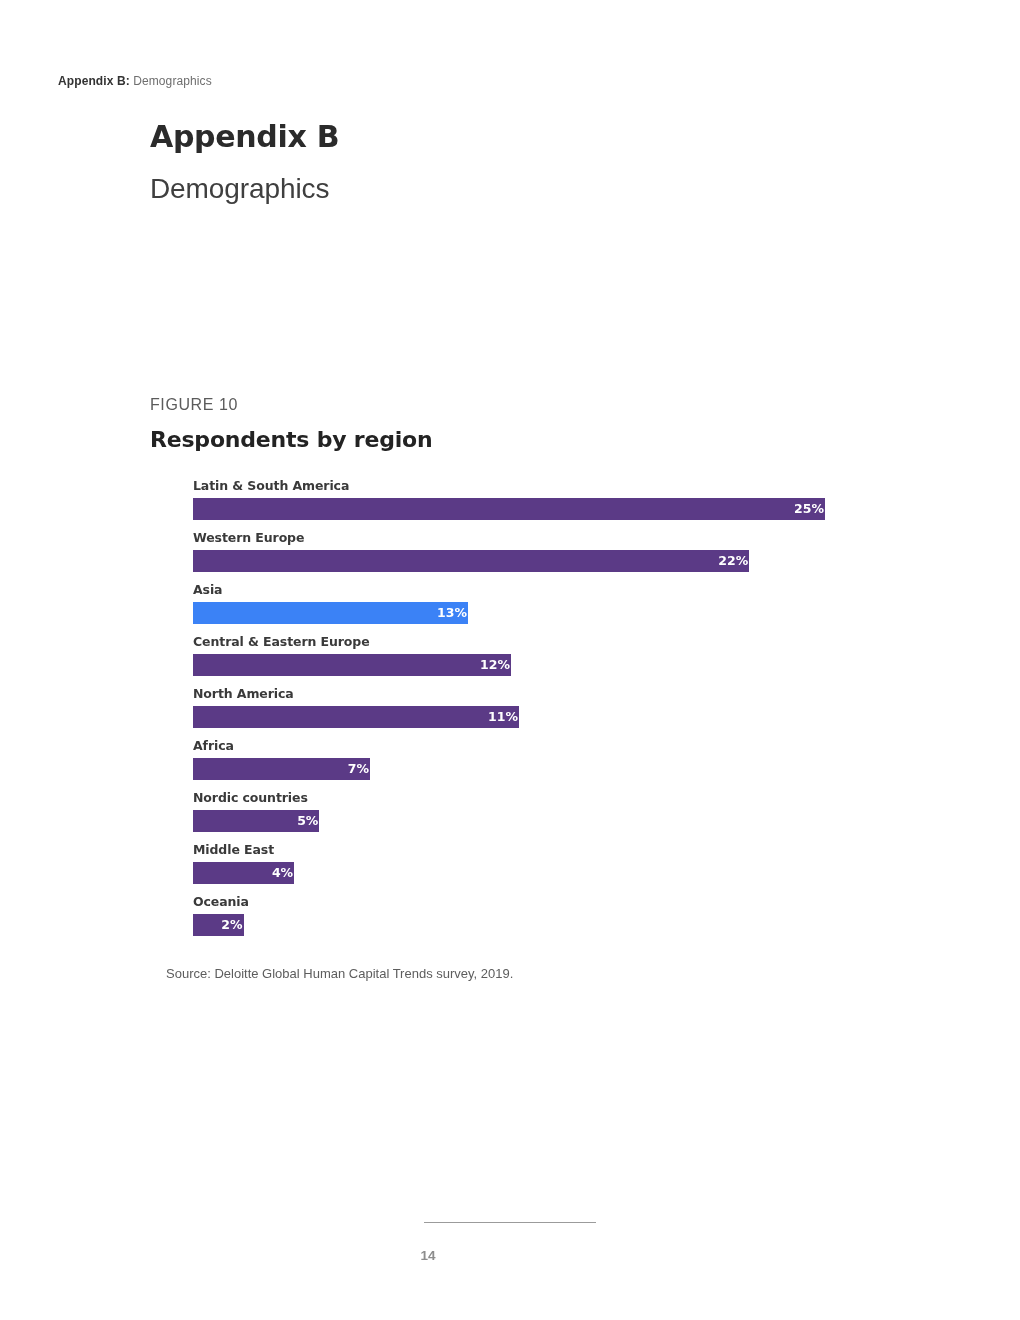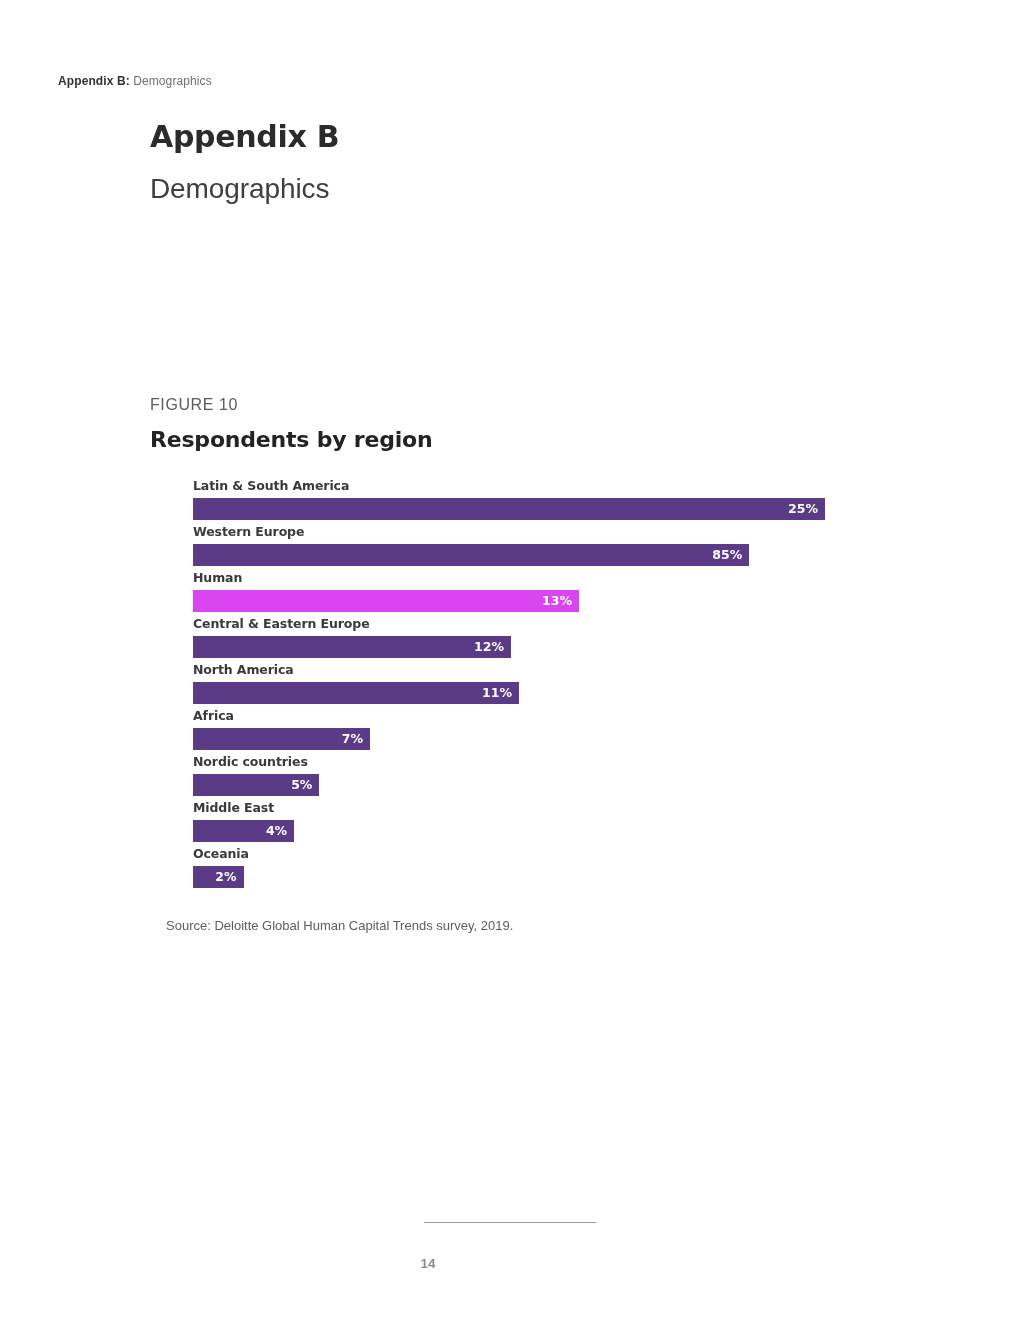--- a/index.html
+++ b/index.html
@@ -87,7 +87,7 @@
     padding-left: 43px;
   }
   .bar-row {
-    margin-bottom: 4px;
+    margin-bottom: 10px;
   }
   .bar-label {
     font-size: 12.5px;

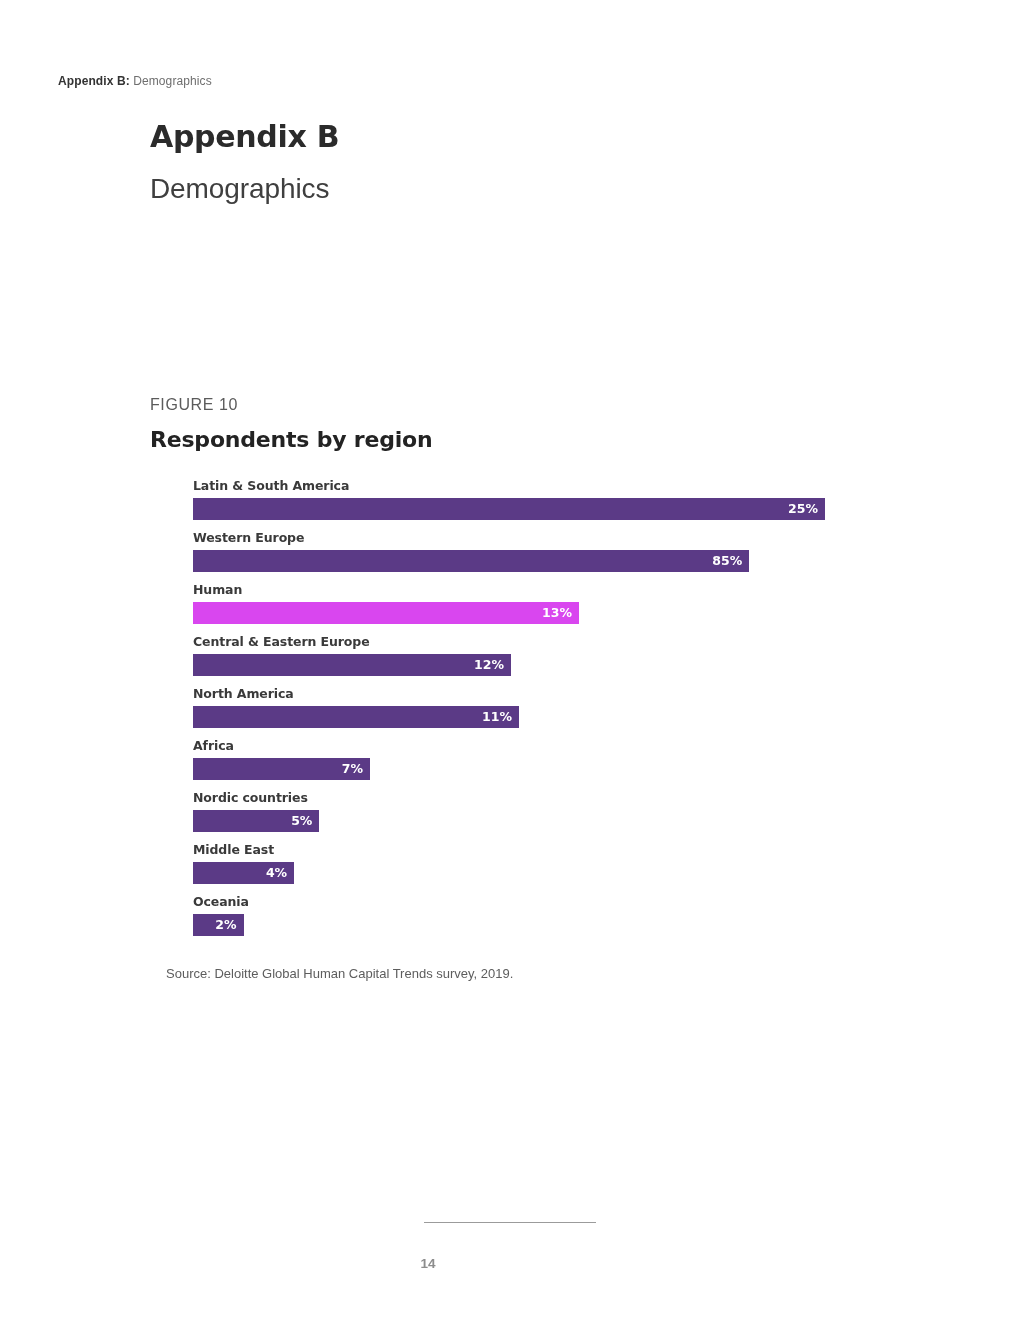--- a/index.html
+++ b/index.html
@@ -108,7 +108,7 @@
     align-items: center;
     justify-content: flex-end;
     box-sizing: border-box;
-    padding-right: 7px;
+    padding-right: 1px;
     min-width: 26px;
   }
   .bar-value {

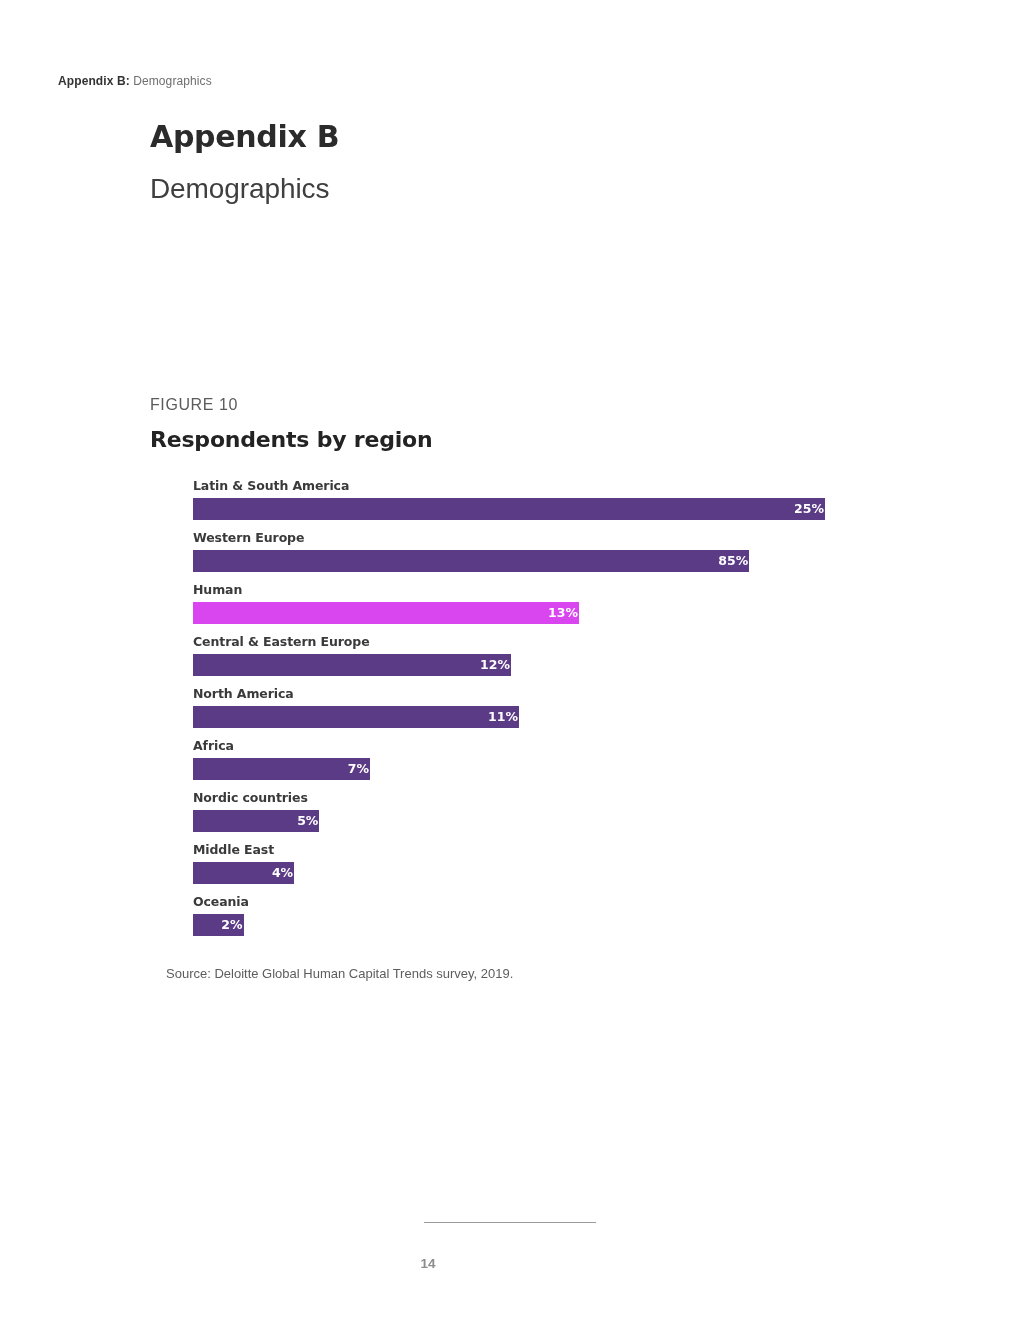--- a/index.html
+++ b/index.html
@@ -178,7 +178,7 @@
         <div class="bar-label">Western Europe</div>
         <div class="bar-track">
           <div class="bar-fill" style="width: 556.16px; background: rgb(91, 58, 134);">
-            <span class="bar-value">85%</span>
+            <span class="bar-value">22%</span>
           </div>
         </div>
       </div>

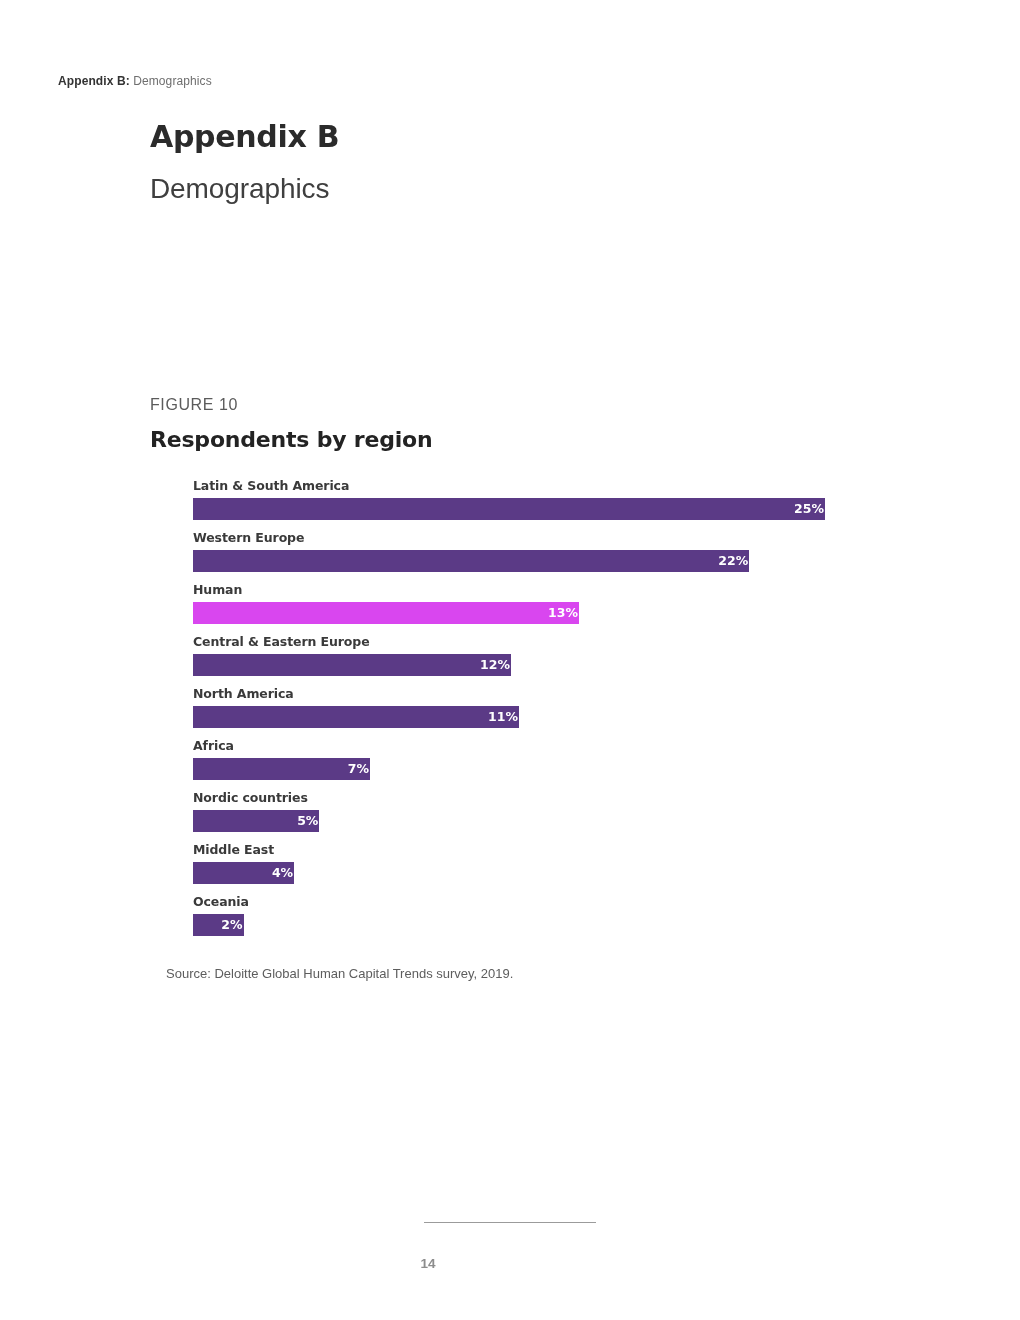--- a/index.html
+++ b/index.html
@@ -183,7 +183,7 @@
         </div>
       </div>
       <div class="bar-row">
-        <div class="bar-label">Human</div>
+        <div class="bar-label">Asia</div>
         <div class="bar-track">
           <div class="bar-fill" style="width: 386px; background: #d946ef;">
             <span class="bar-value">13%</span>

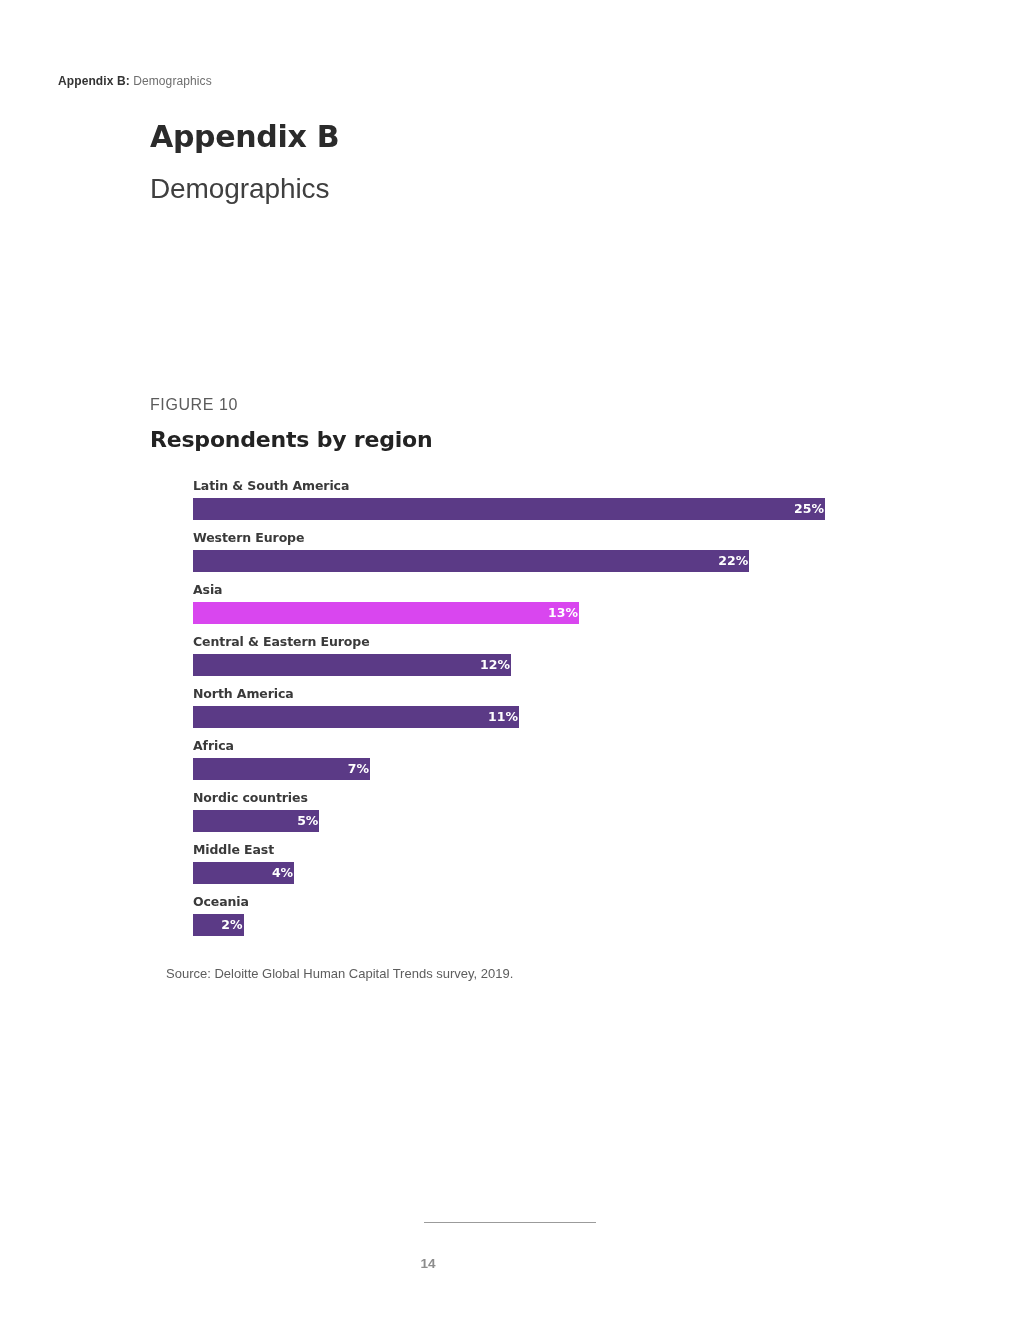--- a/index.html
+++ b/index.html
@@ -185,7 +185,7 @@
       <div class="bar-row">
         <div class="bar-label">Asia</div>
         <div class="bar-track">
-          <div class="bar-fill" style="width: 386px; background: #d946ef;">
+          <div class="bar-fill" style="width: 275px; background: #3b82f6;">
             <span class="bar-value">13%</span>
           </div>
         </div>

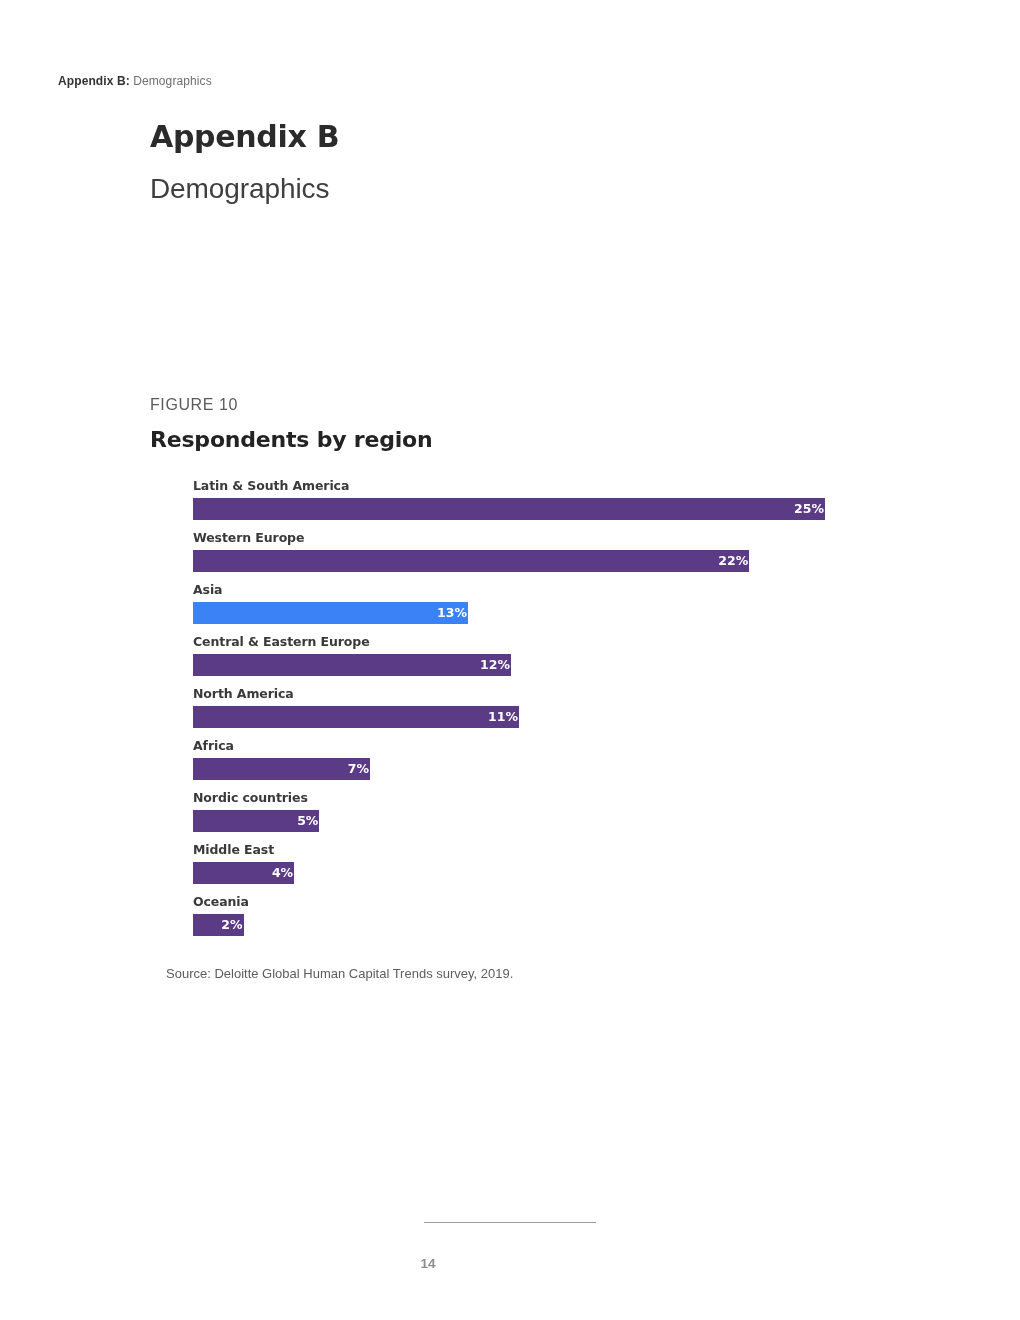--- a/index.html
+++ b/index.html
@@ -146,7 +146,6 @@
     color: #8d8d8d;
     font-weight: bold;
     font-family: "Liberation Sans", sans-serif;
-    margin-top: 8px;
   }
 </style>
 </head>

